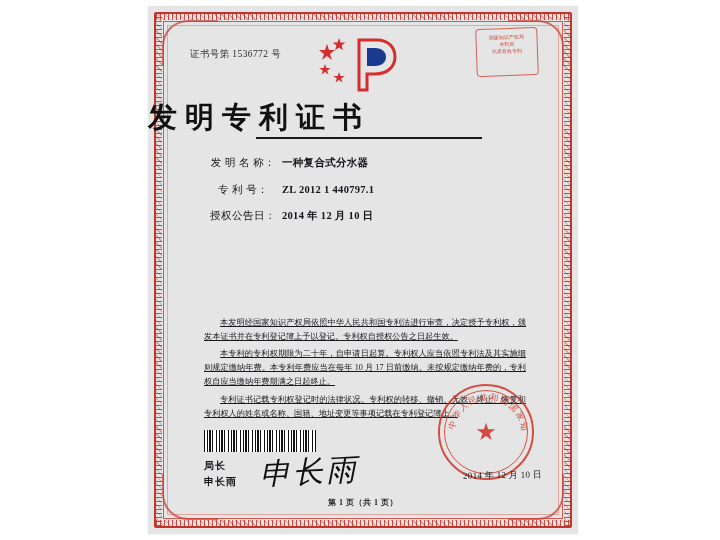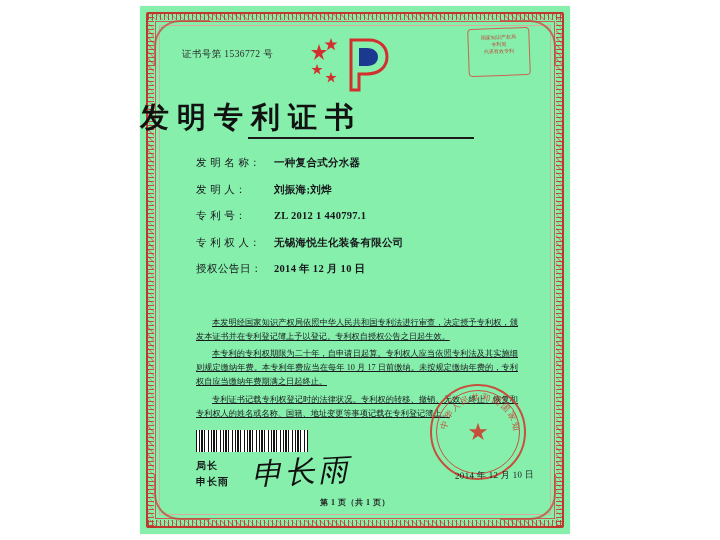--- a/index.html
+++ b/index.html
@@ -24,11 +24,11 @@
   
   .sheet {
     position: absolute;
-    left: 140px;
+    left: 148px;
     top: 6px;
     width: 430px;
     height: 528px;
-    background: #86efac;
+    background: #e5e5e5;
     box-shadow: 0 0 1px rgba(0,0,0,0.15);
   }
 

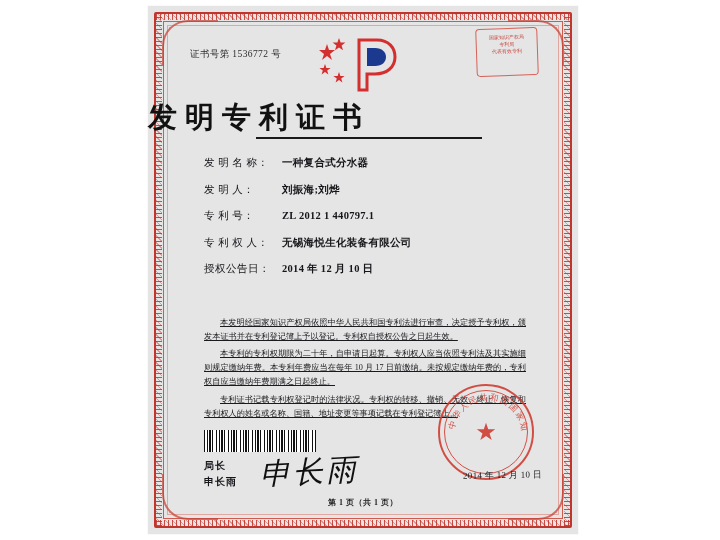--- a/index.html
+++ b/index.html
@@ -171,6 +171,7 @@
     width: 320px;
     font-size: 10.5px;
     color: #15151a;
+    text-align: center;
   }
   .field-row {
     display: flex;

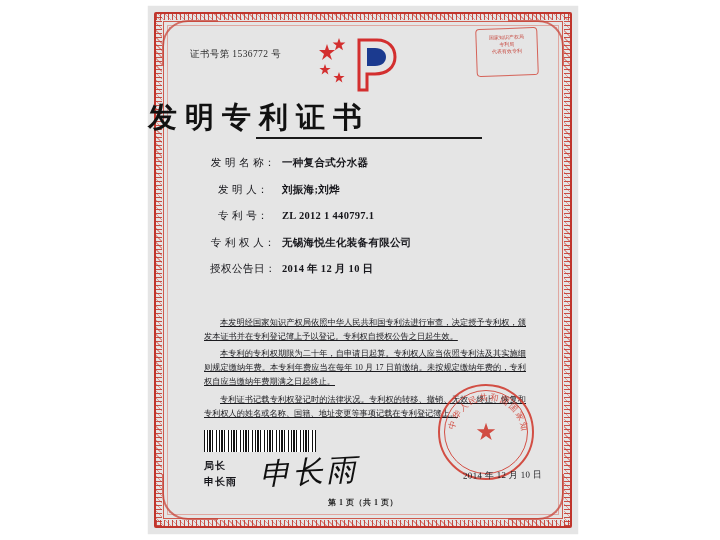--- a/index.html
+++ b/index.html
@@ -346,10 +346,6 @@
         <div class="field-value">一种复合式分水器</div>
       </div>
       <div class="field-row">
-        <div class="field-label">发 明 人：</div>
-        <div class="field-value">刘振海;刘烨</div>
-      </div>
-      <div class="field-row">
         <div class="field-label">专 利 号：</div>
         <div class="field-value">ZL 2012 1 440797.1</div>
       </div>

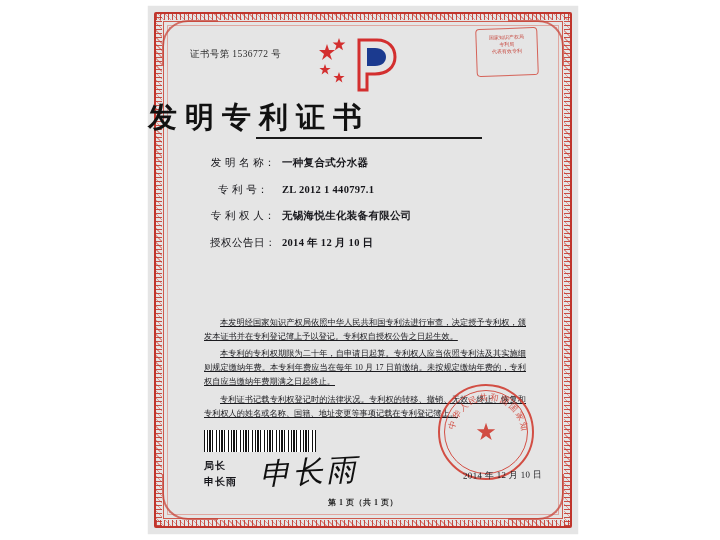--- a/index.html
+++ b/index.html
@@ -350,10 +350,6 @@
         <div class="field-value">ZL 2012 1 440797.1</div>
       </div>
       <div class="field-row">
-        <div class="field-label">专 利 权 人：</div>
-        <div class="field-value">无锡海悦生化装备有限公司</div>
-      </div>
-      <div class="field-row">
         <div class="field-label">授权公告日：</div>
         <div class="field-value">2014 年 12 月 10 日</div>
       </div>

